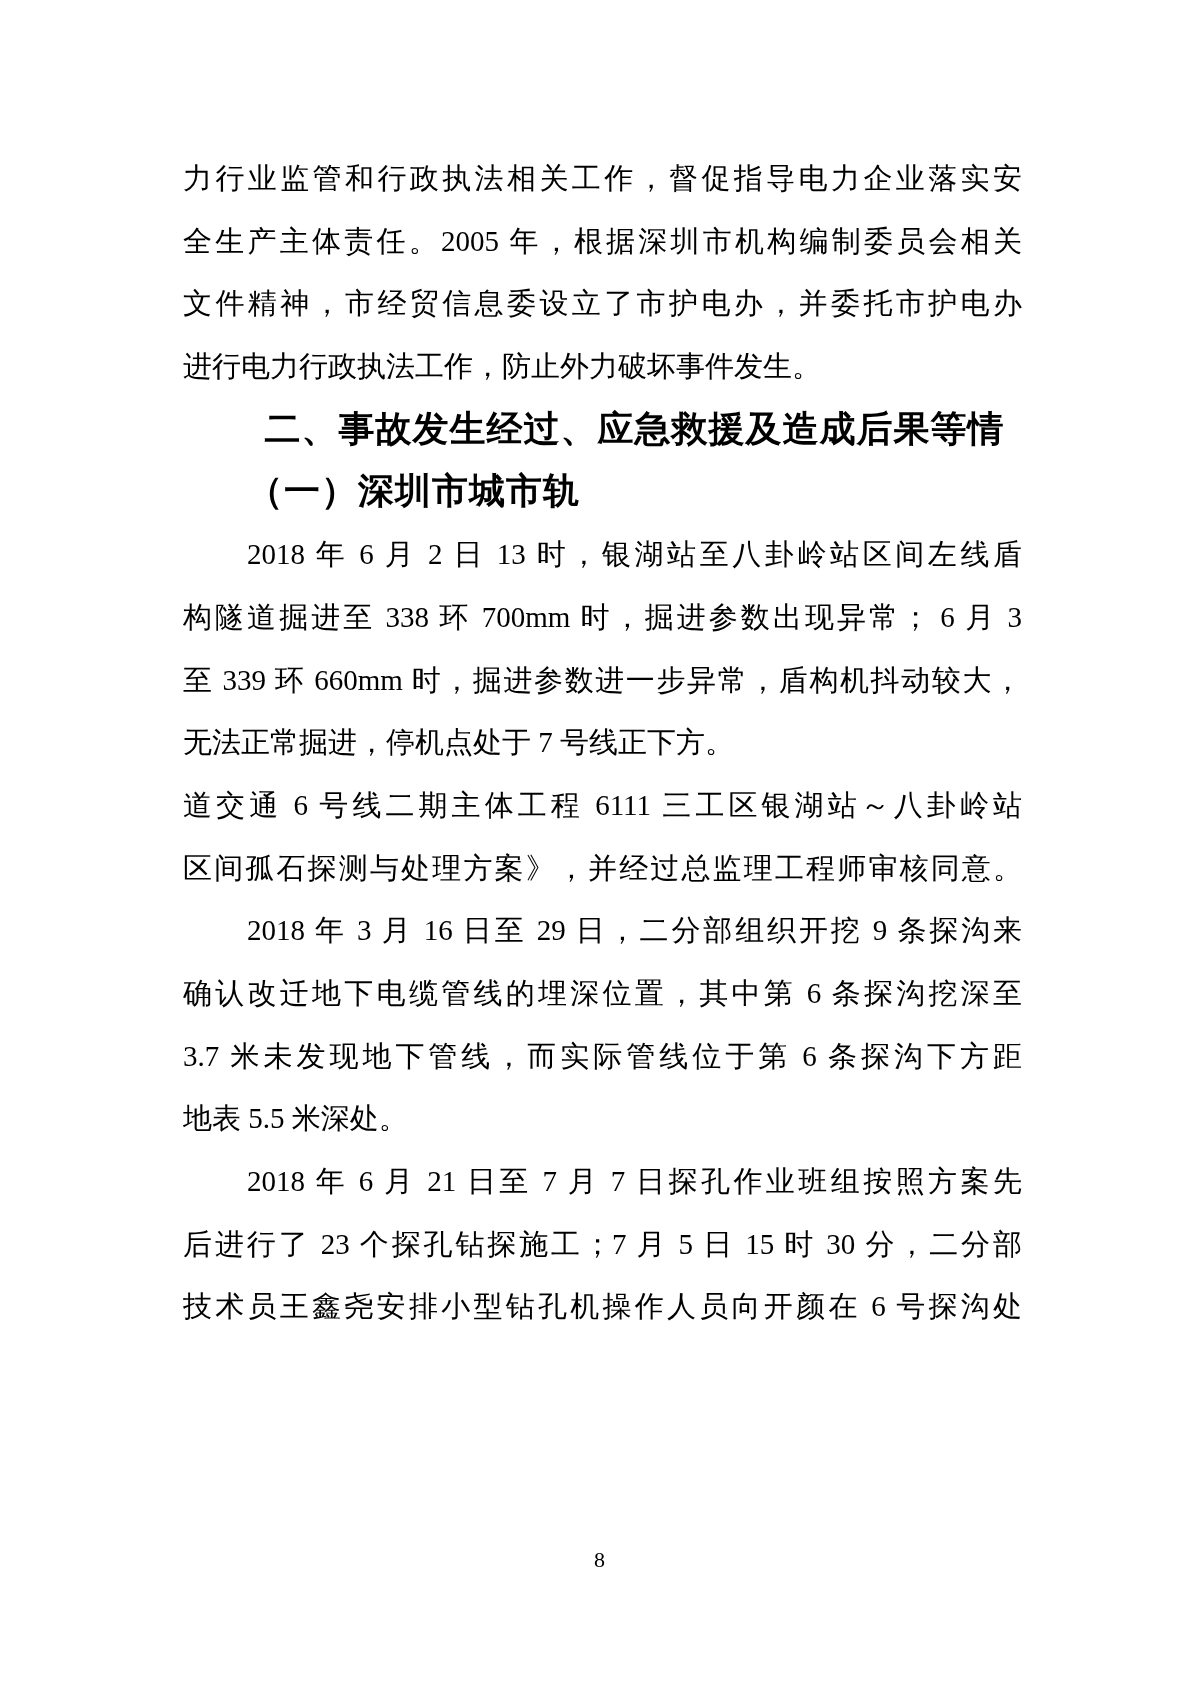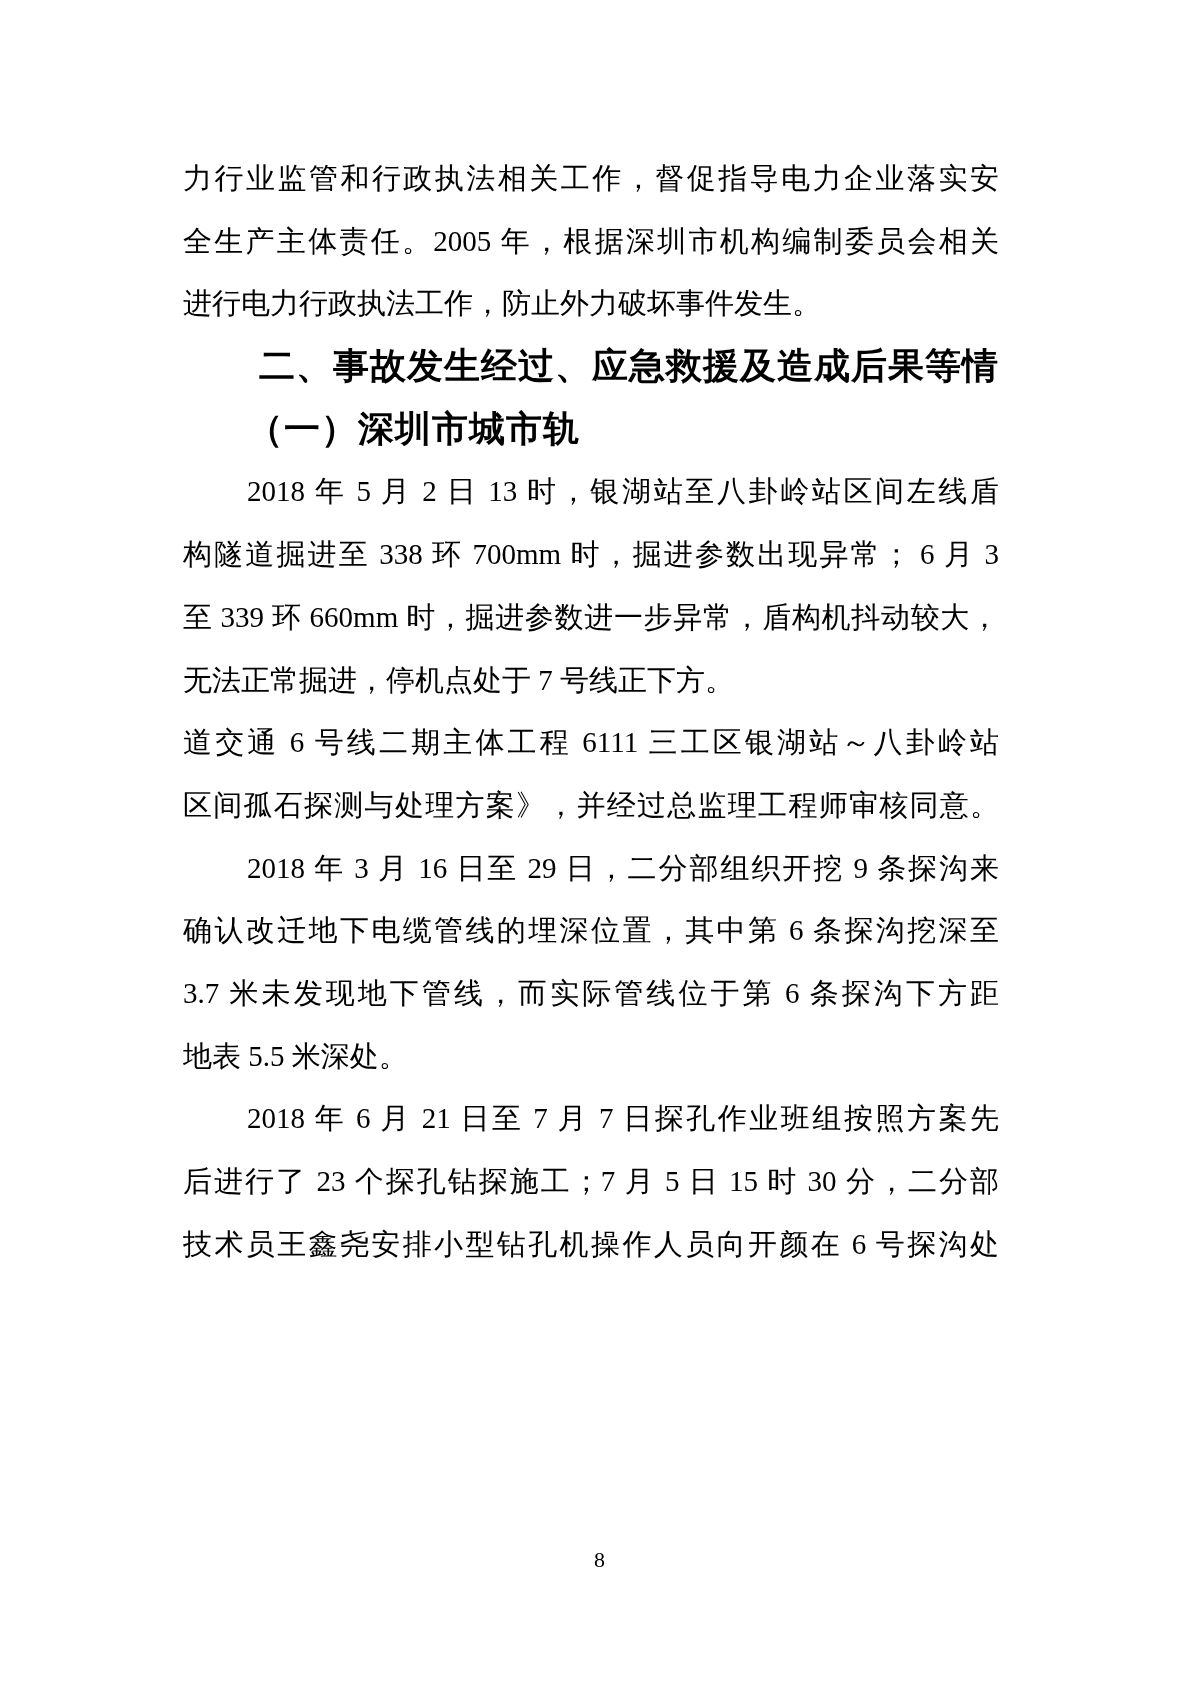--- a/index.html
+++ b/index.html
@@ -16,7 +16,7 @@
   .content {
     position: absolute;
     left: 183px;
-    right: 200px;
+    right: 177px;
     top: 147px;
   }
   .line {

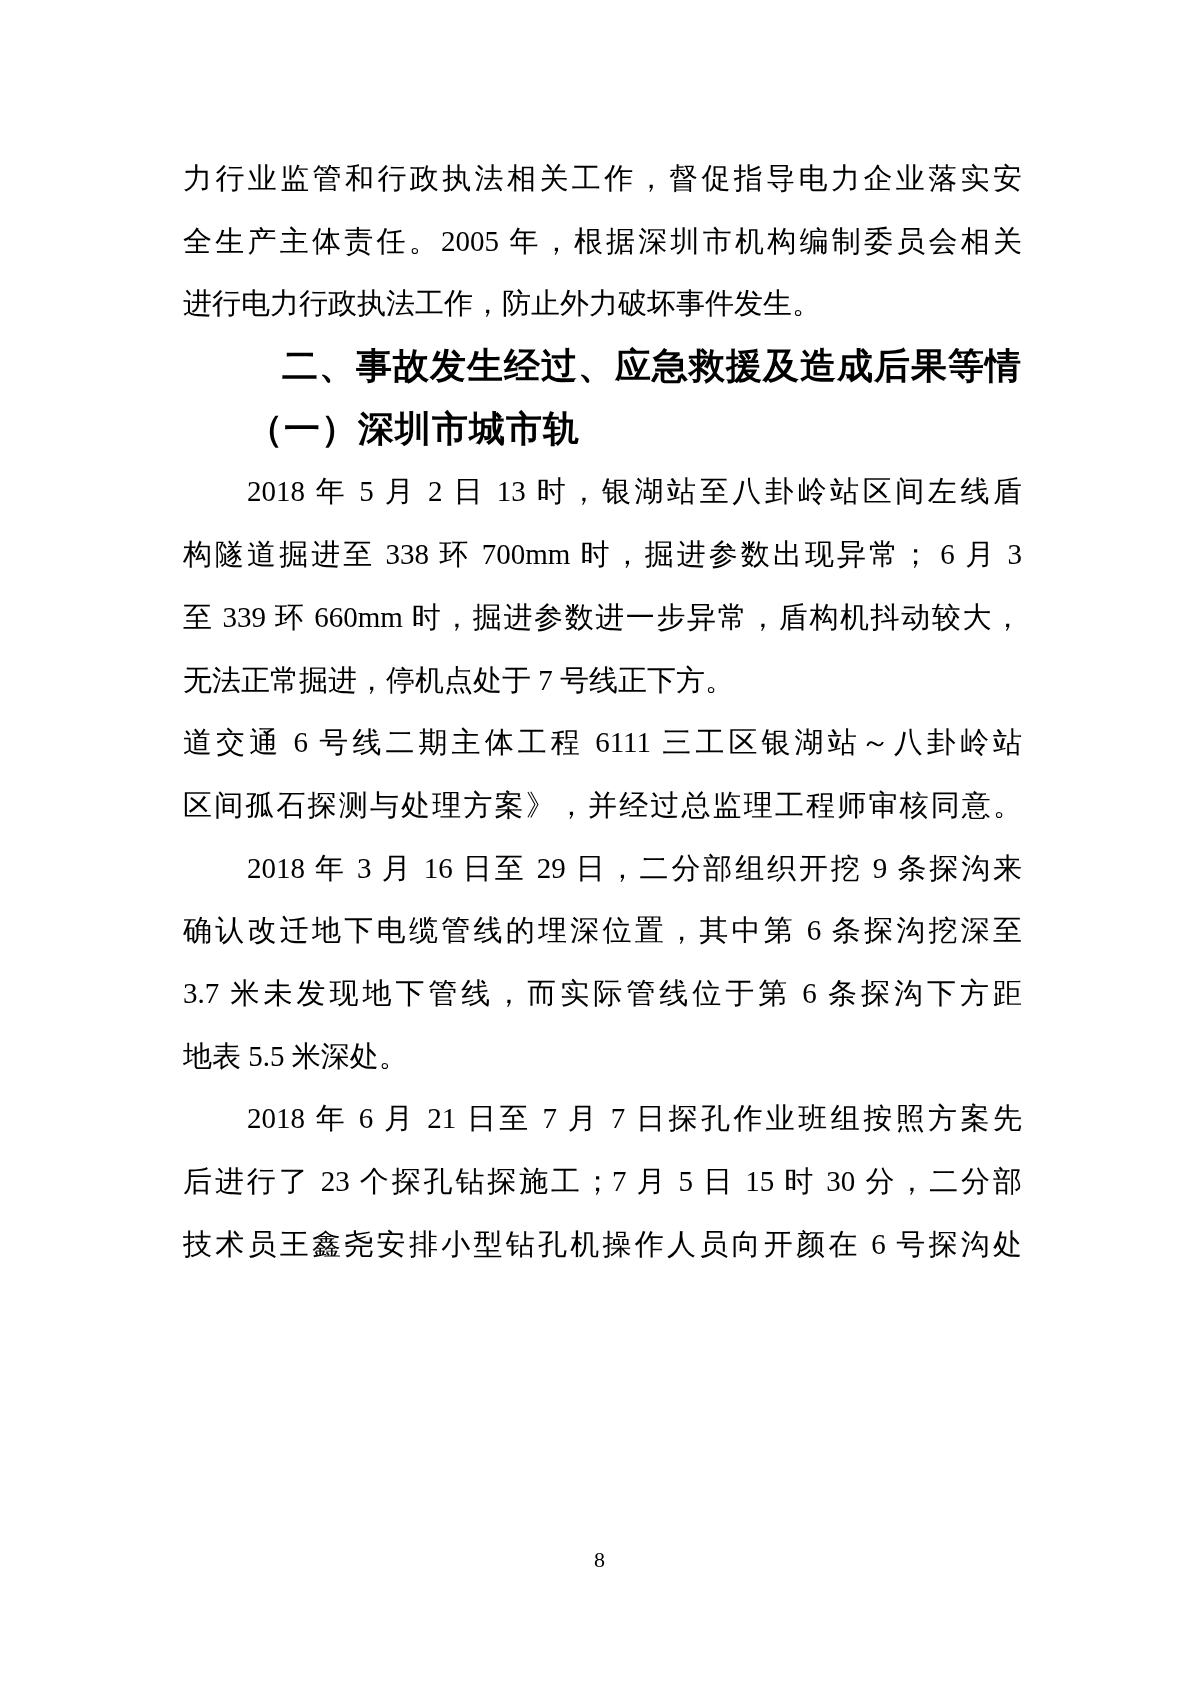--- a/index.html
+++ b/index.html
@@ -68,6 +68,7 @@
 
     <div class="line jl">力行业监管和行政执法相关工作，督促指导电力企业落实安</div>
     <div class="line jl">全生产主体责任。2005 年，根据深圳市机构编制委员会相关</div>
+    <div class="line jl">文件精神，市经贸信息委设立了市护电办，并委托市护电办</div>
     <div class="line ll">进行电力行政执法工作，防止外力破坏事件发生。</div>
 
     <div class="line ll ind h">二、事故发生经过、应急救援及造成后果等情况</div>

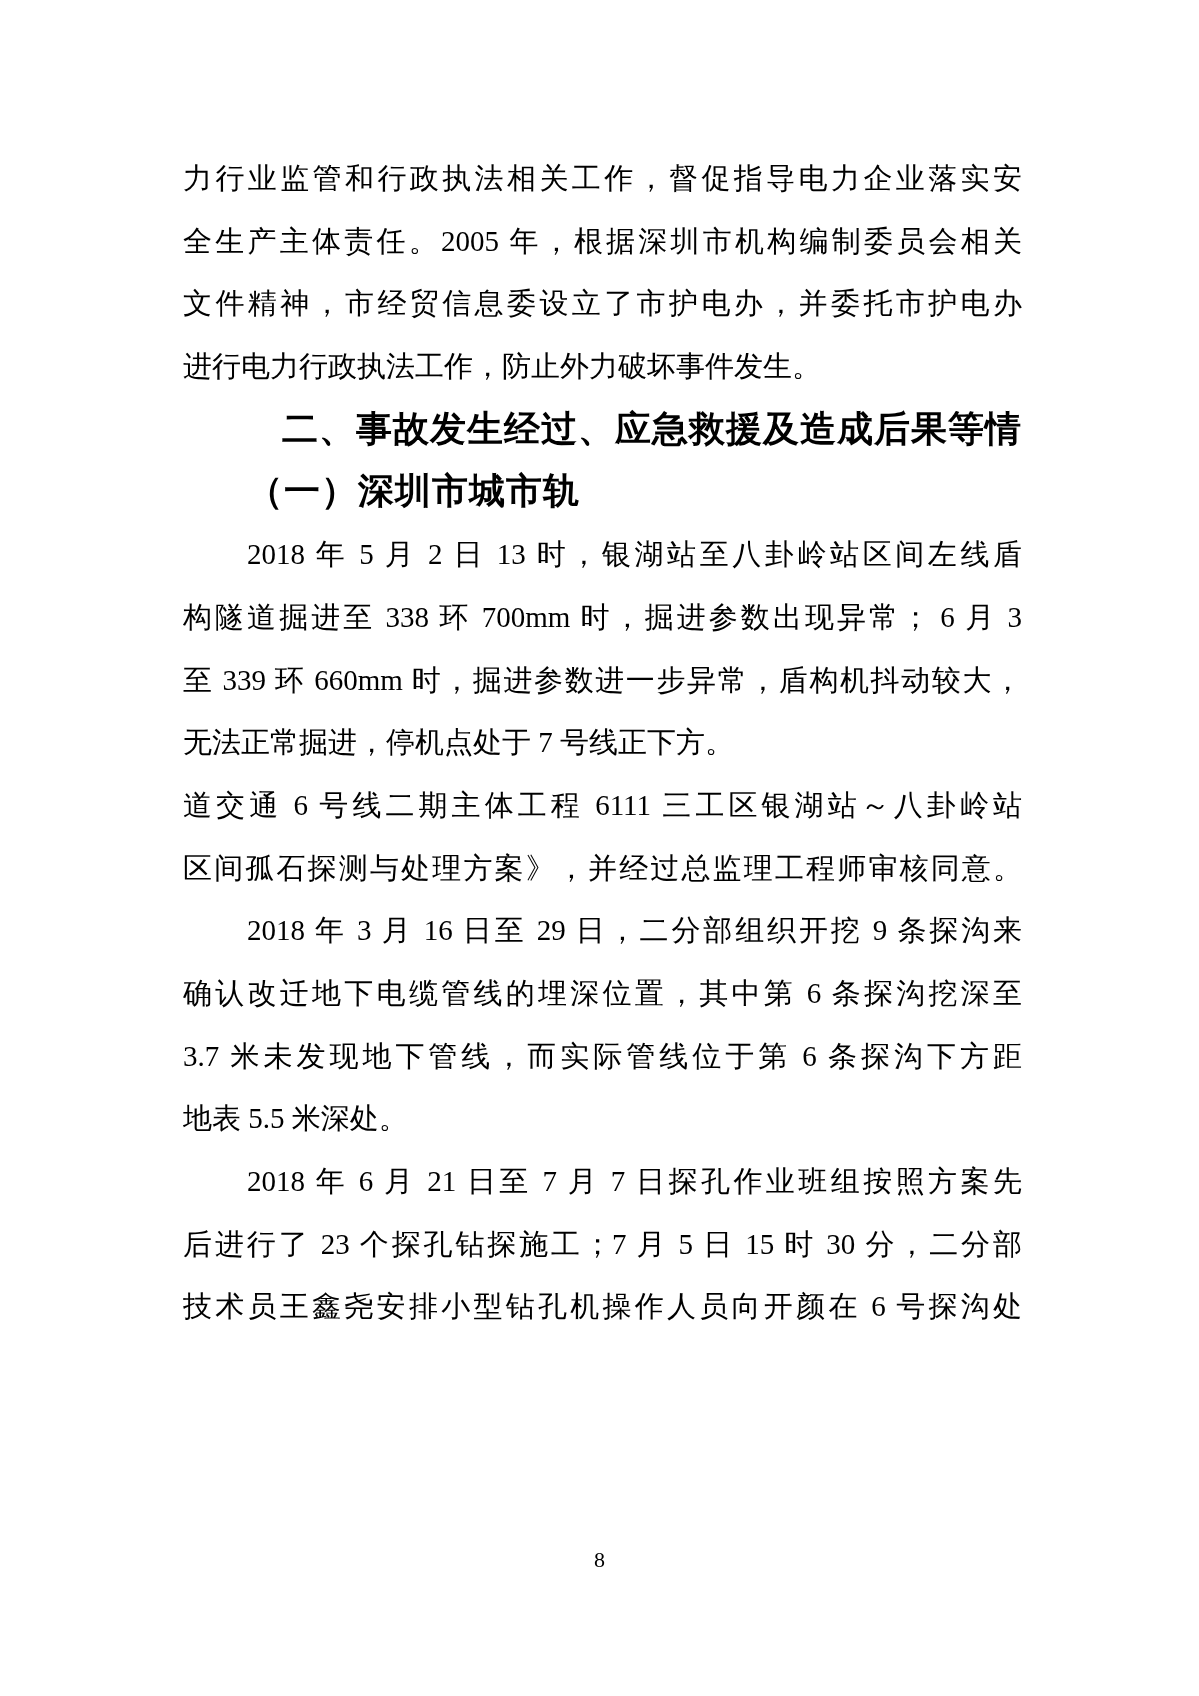--- a/index.html
+++ b/index.html
@@ -34,7 +34,7 @@
   }
   
   .ll {
-    text-align: right;
+    text-align: center;
     text-align-last: left;
   }
   

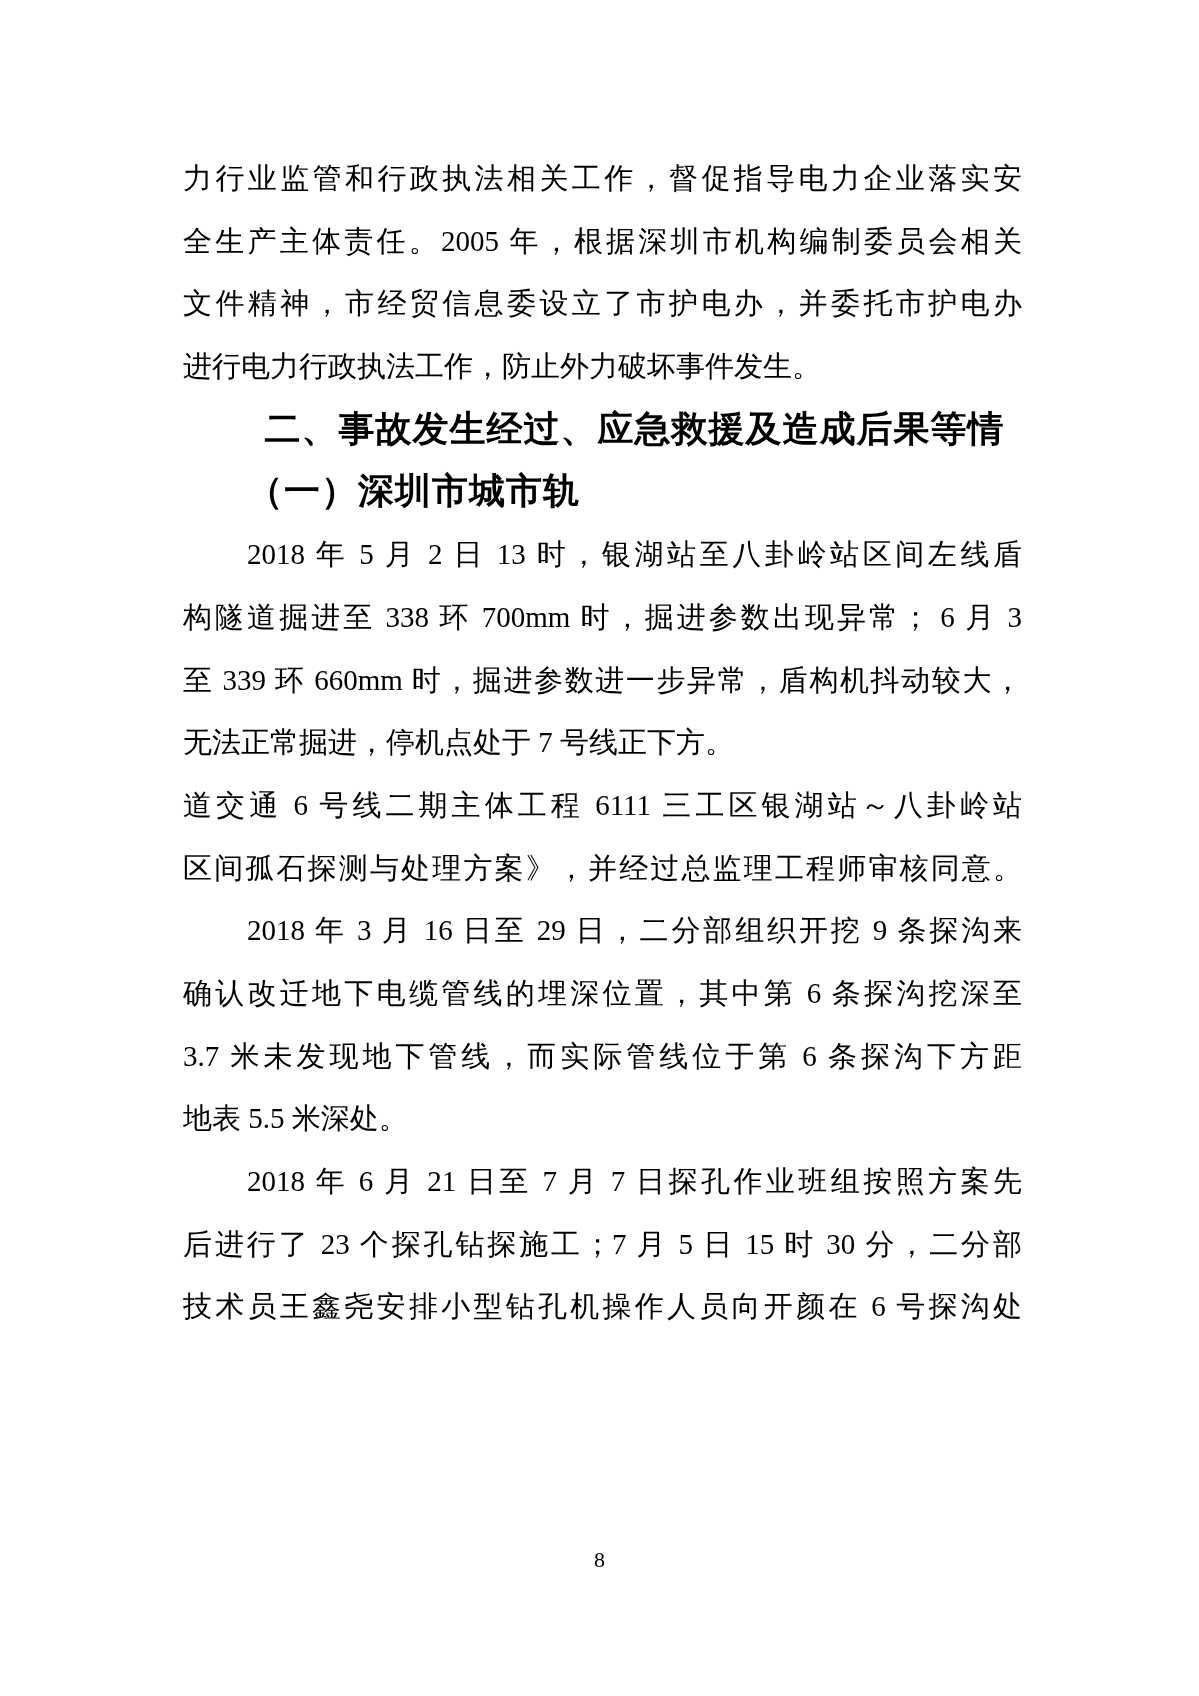--- a/index.html
+++ b/index.html
@@ -74,7 +74,7 @@
     <div class="line ll ind h">二、事故发生经过、应急救援及造成后果等情况</div>
     <div class="line ll ind h">（一）深圳市城市轨</div>
 
-    <div class="line jl ind">2018 年 5 月 2 日 13 时，银湖站至八卦岭站区间左线盾</div>
+    <div class="line jl ind">2018 年 6 月 2 日 13 时，银湖站至八卦岭站区间左线盾</div>
     <div class="line jl">构隧道掘进至 338 环 700mm 时，掘进参数出现异常； 6 月 3</div>
     <div class="line jl">至 339 环 660mm 时，掘进参数进一步异常，盾构机抖动较大，</div>
     <div class="line ll">无法正常掘进，停机点处于 7 号线正下方。</div>

